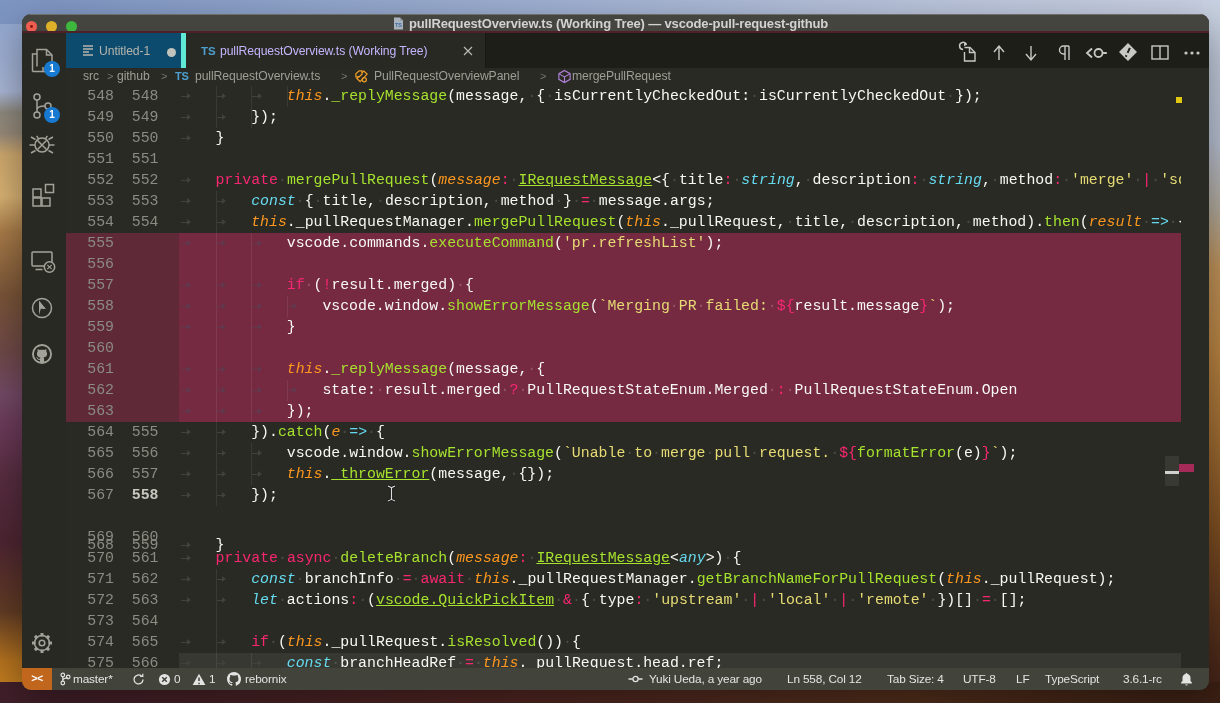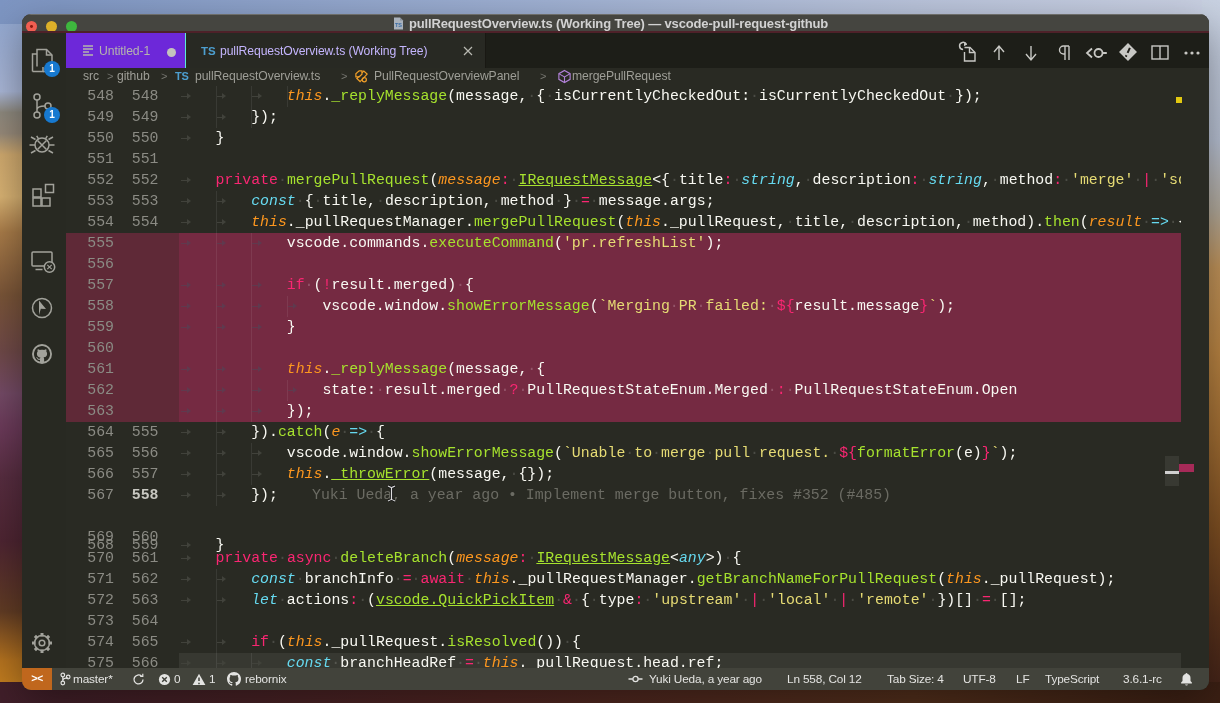--- a/index.html
+++ b/index.html
@@ -27,7 +27,7 @@
   color:#fff; font-size:10px; line-height:16px; text-align:center; font-weight:bold; }
 .tabstrip { position:absolute; left:44px; top:19px; width:1143px; height:35px; background:#1d1e18; }
 .tab { position:absolute; top:0; height:35px; }
-.tab1 { left:0; width:120px; background:#6d28d9; border-right:1px solid #5eead4; }
+.tab1 { left:0; width:120px; background:#0c4a6e; border-right:5px solid #5eead4; }
 .tab2 { left:120px; width:300px; background:#282923; border-right:1px solid #191813; }
 .tabtxt { position:absolute; top:0; line-height:36px; font-size:12.2px; letter-spacing:-.1px; }
 .crumbs { position:absolute; left:44px; top:54px; width:1143px; height:18px; background:#292a23;

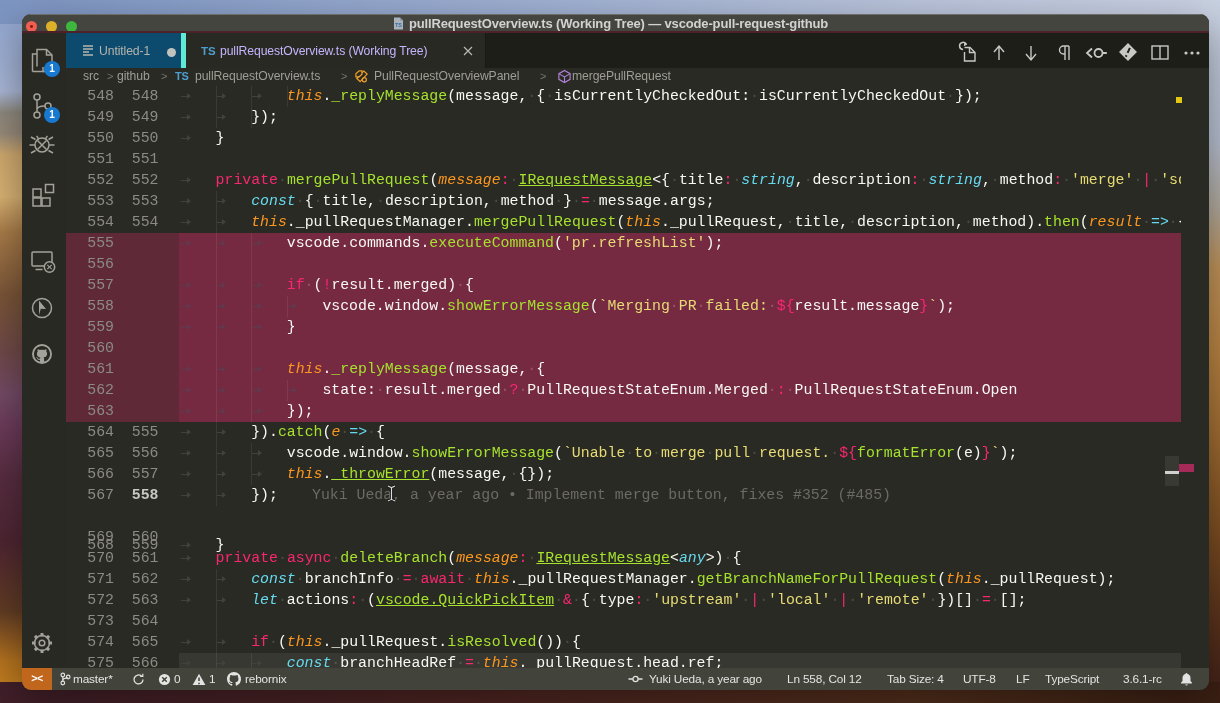--- a/index.html
+++ b/index.html
@@ -185,7 +185,7 @@
 <div class="row" style="top:408px"><span class="n1">564</span><span class="n2">555</span><span class="code"><span class="t"></span><span class="t"></span><span class="fg">}).</span><span class="gr">catch</span><span class="fg">(</span><span class="or">e</span><span class="fg"><b>·</b></span><span class="bl">=&gt;</span><span class="fg"><b>·</b>{</span></span></div>
 <div class="row" style="top:429px"><span class="n1">565</span><span class="n2">556</span><span class="code"><span class="t"></span><span class="t"></span><span class="t"></span><span class="fg">vscode.window.</span><span class="gr">showErrorMessage</span><span class="fg">(</span><span class="yl">`Unable<b>·</b>to<b>·</b>merge<b>·</b>pull<b>·</b>request.<b>·</b></span><span class="pk">${</span><span class="gr">formatError</span><span class="fg">(e)</span><span class="pk">}</span><span class="yl">`</span><span class="fg">);</span></span></div>
 <div class="row" style="top:450px"><span class="n1">566</span><span class="n2">557</span><span class="code"><span class="t"></span><span class="t"></span><span class="t"></span><span class="or">this</span><span class="fg">.</span><span class="gru">_throwError</span><span class="fg">(message,<b>·</b>{});</span></span></div>
-<div class="row" style="top:471px"><span class="n1">567</span><span class="n2b">558</span><span class="code"><span class="t"></span><span class="t"></span><span class="fg">});</span></span><span class="blame">Yuki Ueda, a year ago • Implement merge button, fixes #352 (#485)</span></div>
+<div class="row" style="top:471px"><span class="n1">567</span><span class="n2b">558</span><span class="code"><span class="t"></span><span class="t"></span><span class="fg">});</span></span></div>
 <div class="row" style="top:521px"><span class="n1">568</span><span class="n2">559</span><span class="code"><span class="t"></span><span class="fg">}</span></span></div>
 <div class="row" style="top:513px"><span class="n1">569</span><span class="n2">560</span><span class="code"></span></div>
 <div class="row" style="top:534px"><span class="n1">570</span><span class="n2">561</span><span class="code"><span class="t"></span><span class="pk">private</span><span class="fg"><b>·</b></span><span class="pk">async</span><span class="fg"><b>·</b></span><span class="gr">deleteBranch</span><span class="fg">(</span><span class="or">message</span><span class="pk">:</span><span class="fg"><b>·</b></span><span class="gru">IRequestMessage</span><span class="fg">&lt;</span><span class="bl">any</span><span class="fg">&gt;)<b>·</b>{</span></span></div>

